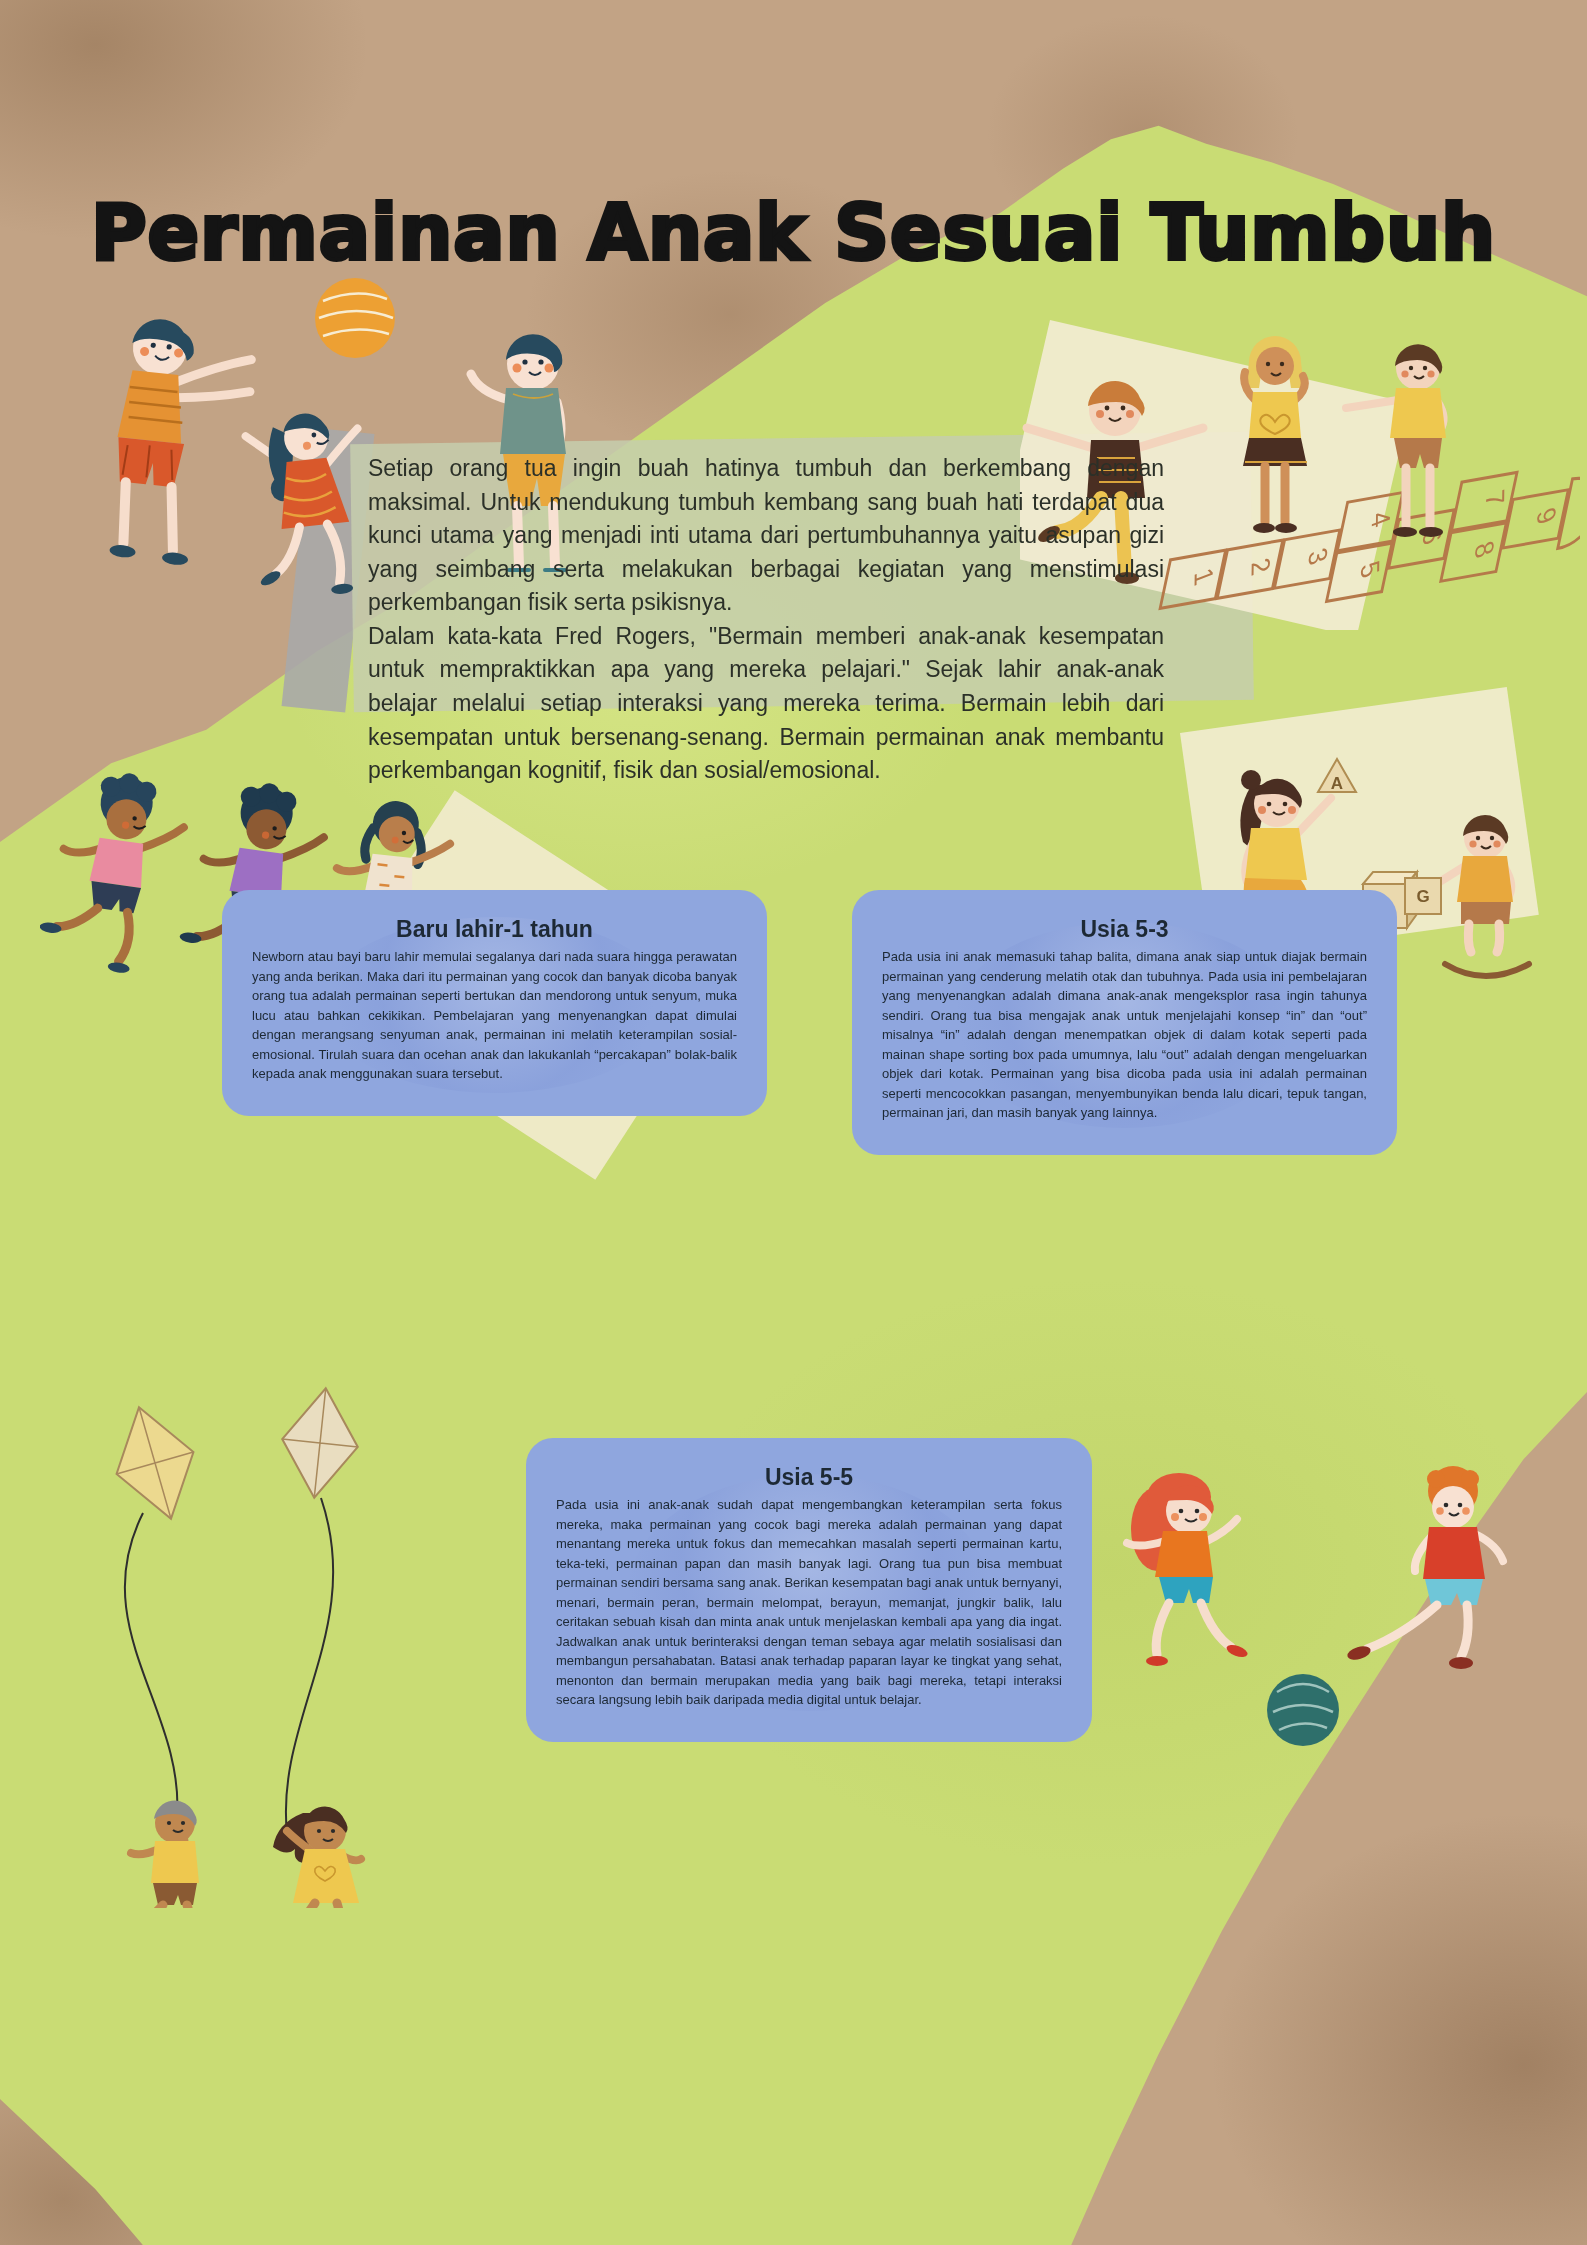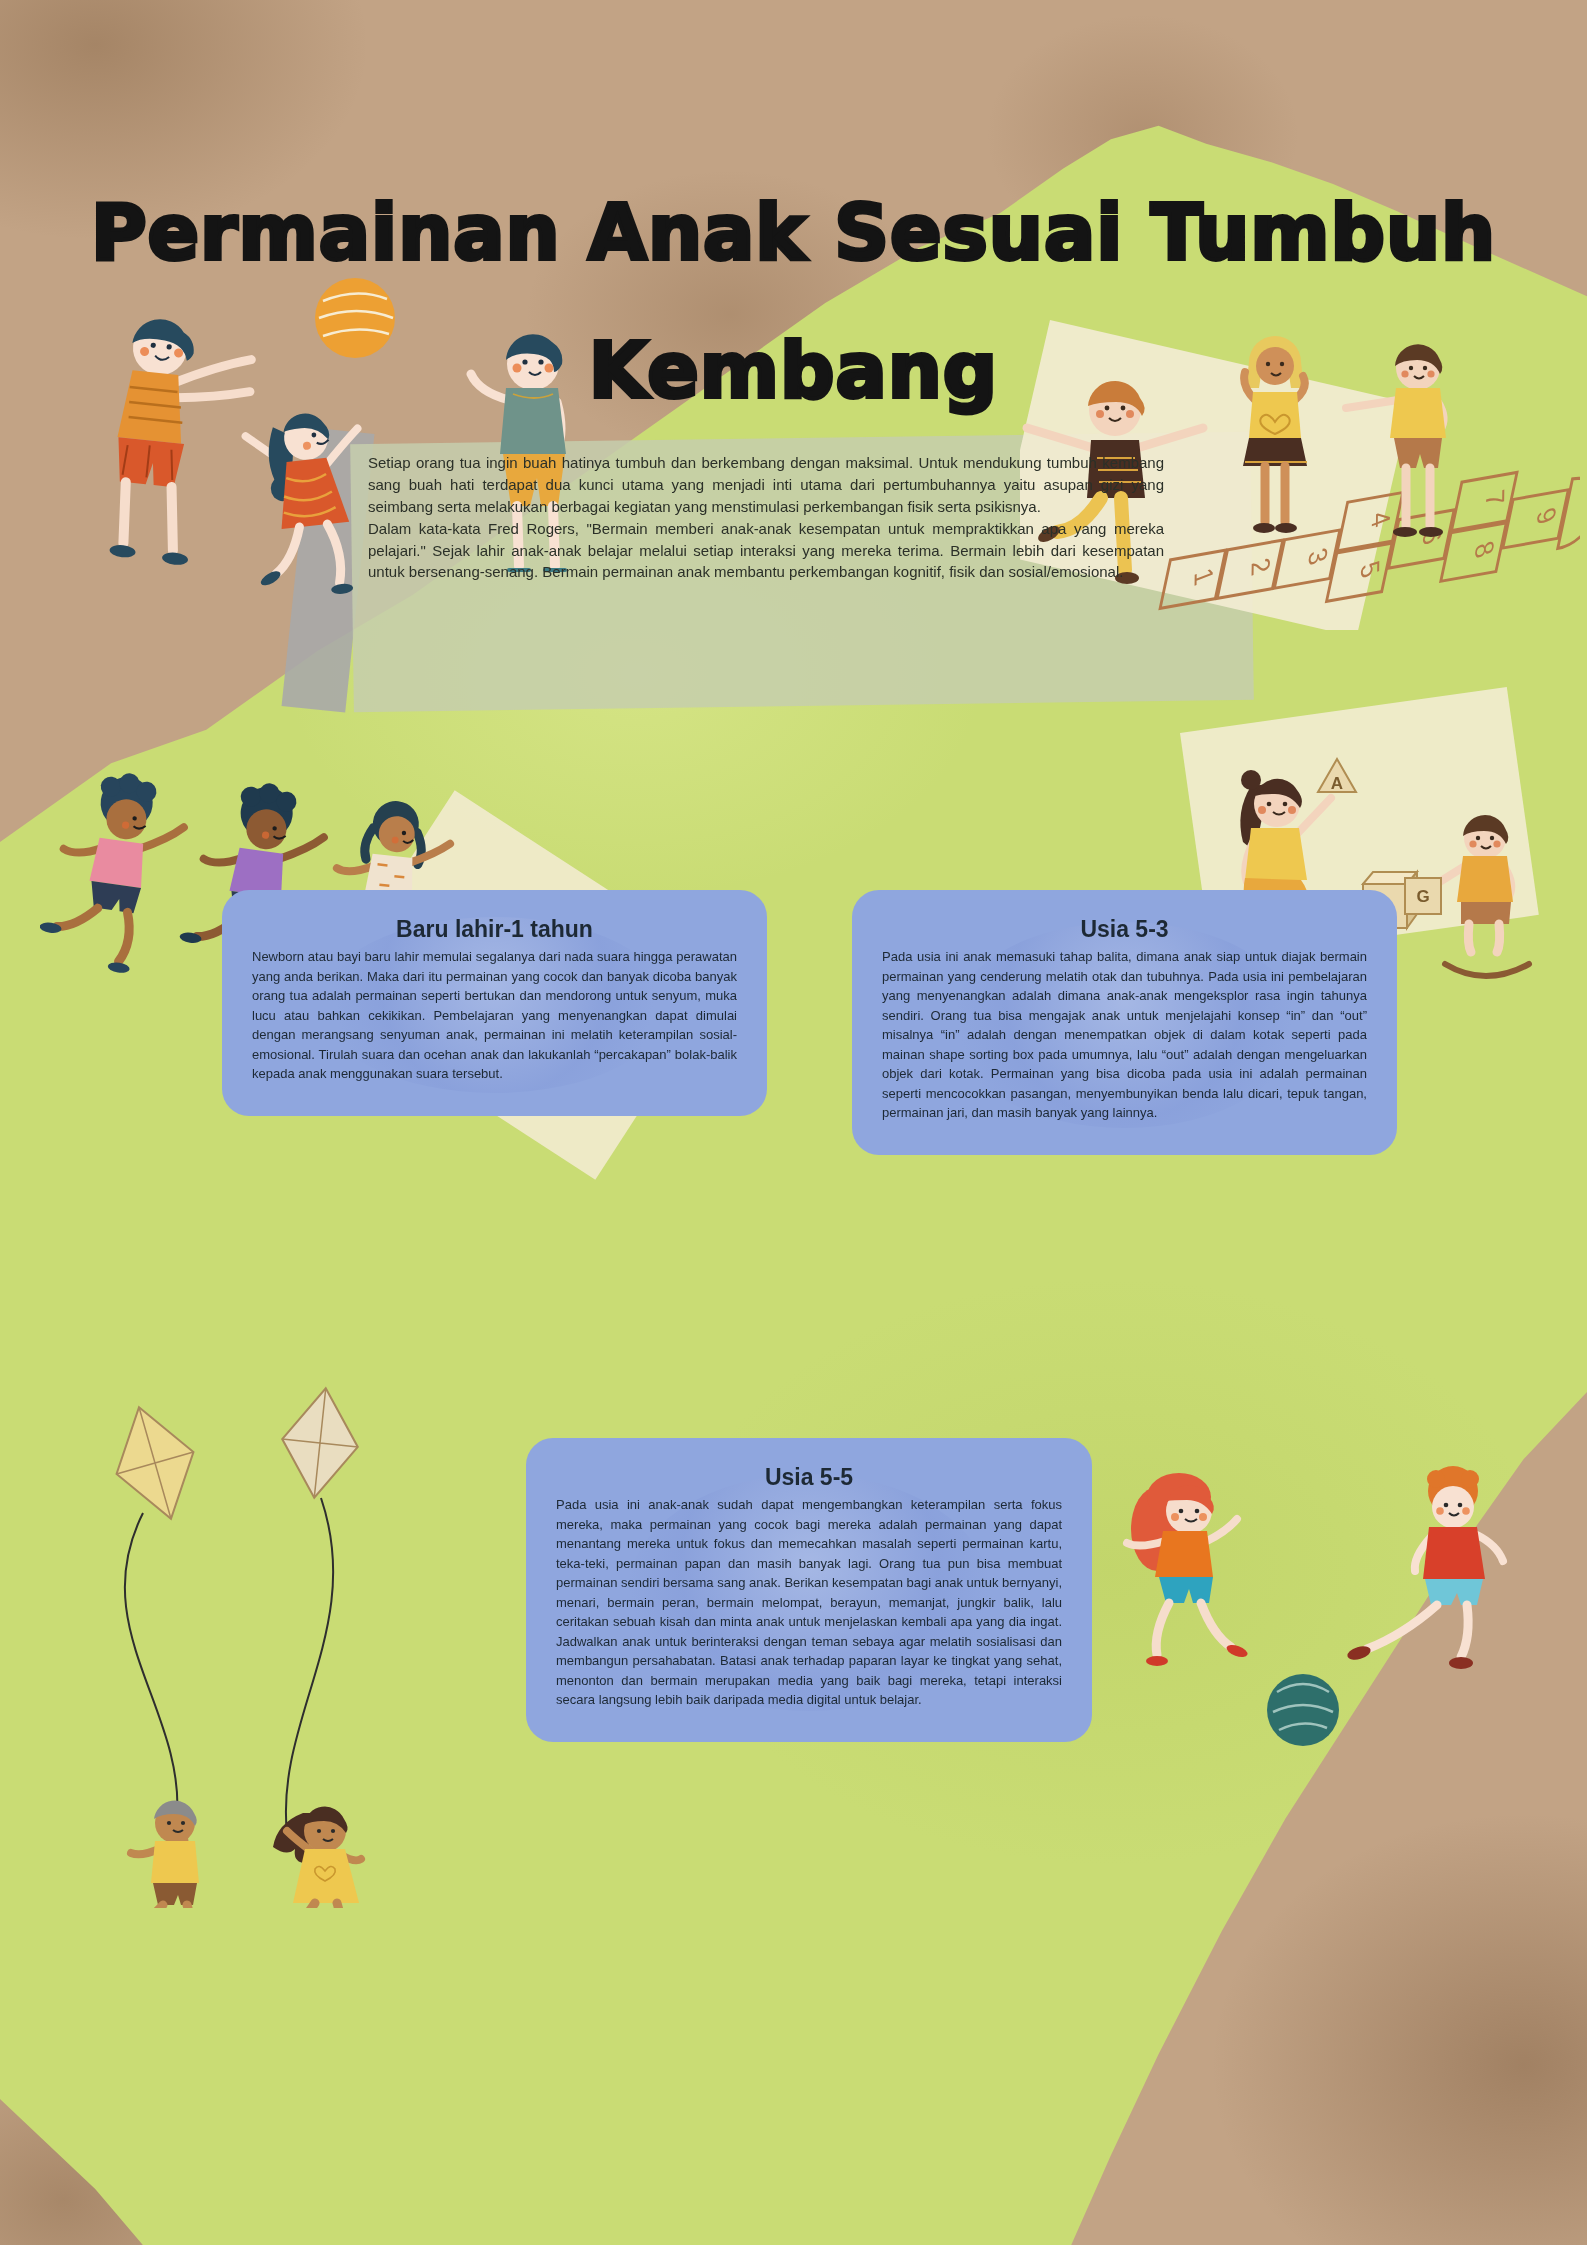--- a/index.html
+++ b/index.html
@@ -59,7 +59,6 @@
 
   <div class="title">
     <div>Permainan Anak Sesuai Tumbuh</div>
-    <div>Kembang</div>
   </div>
 
   <div class="intro-text">

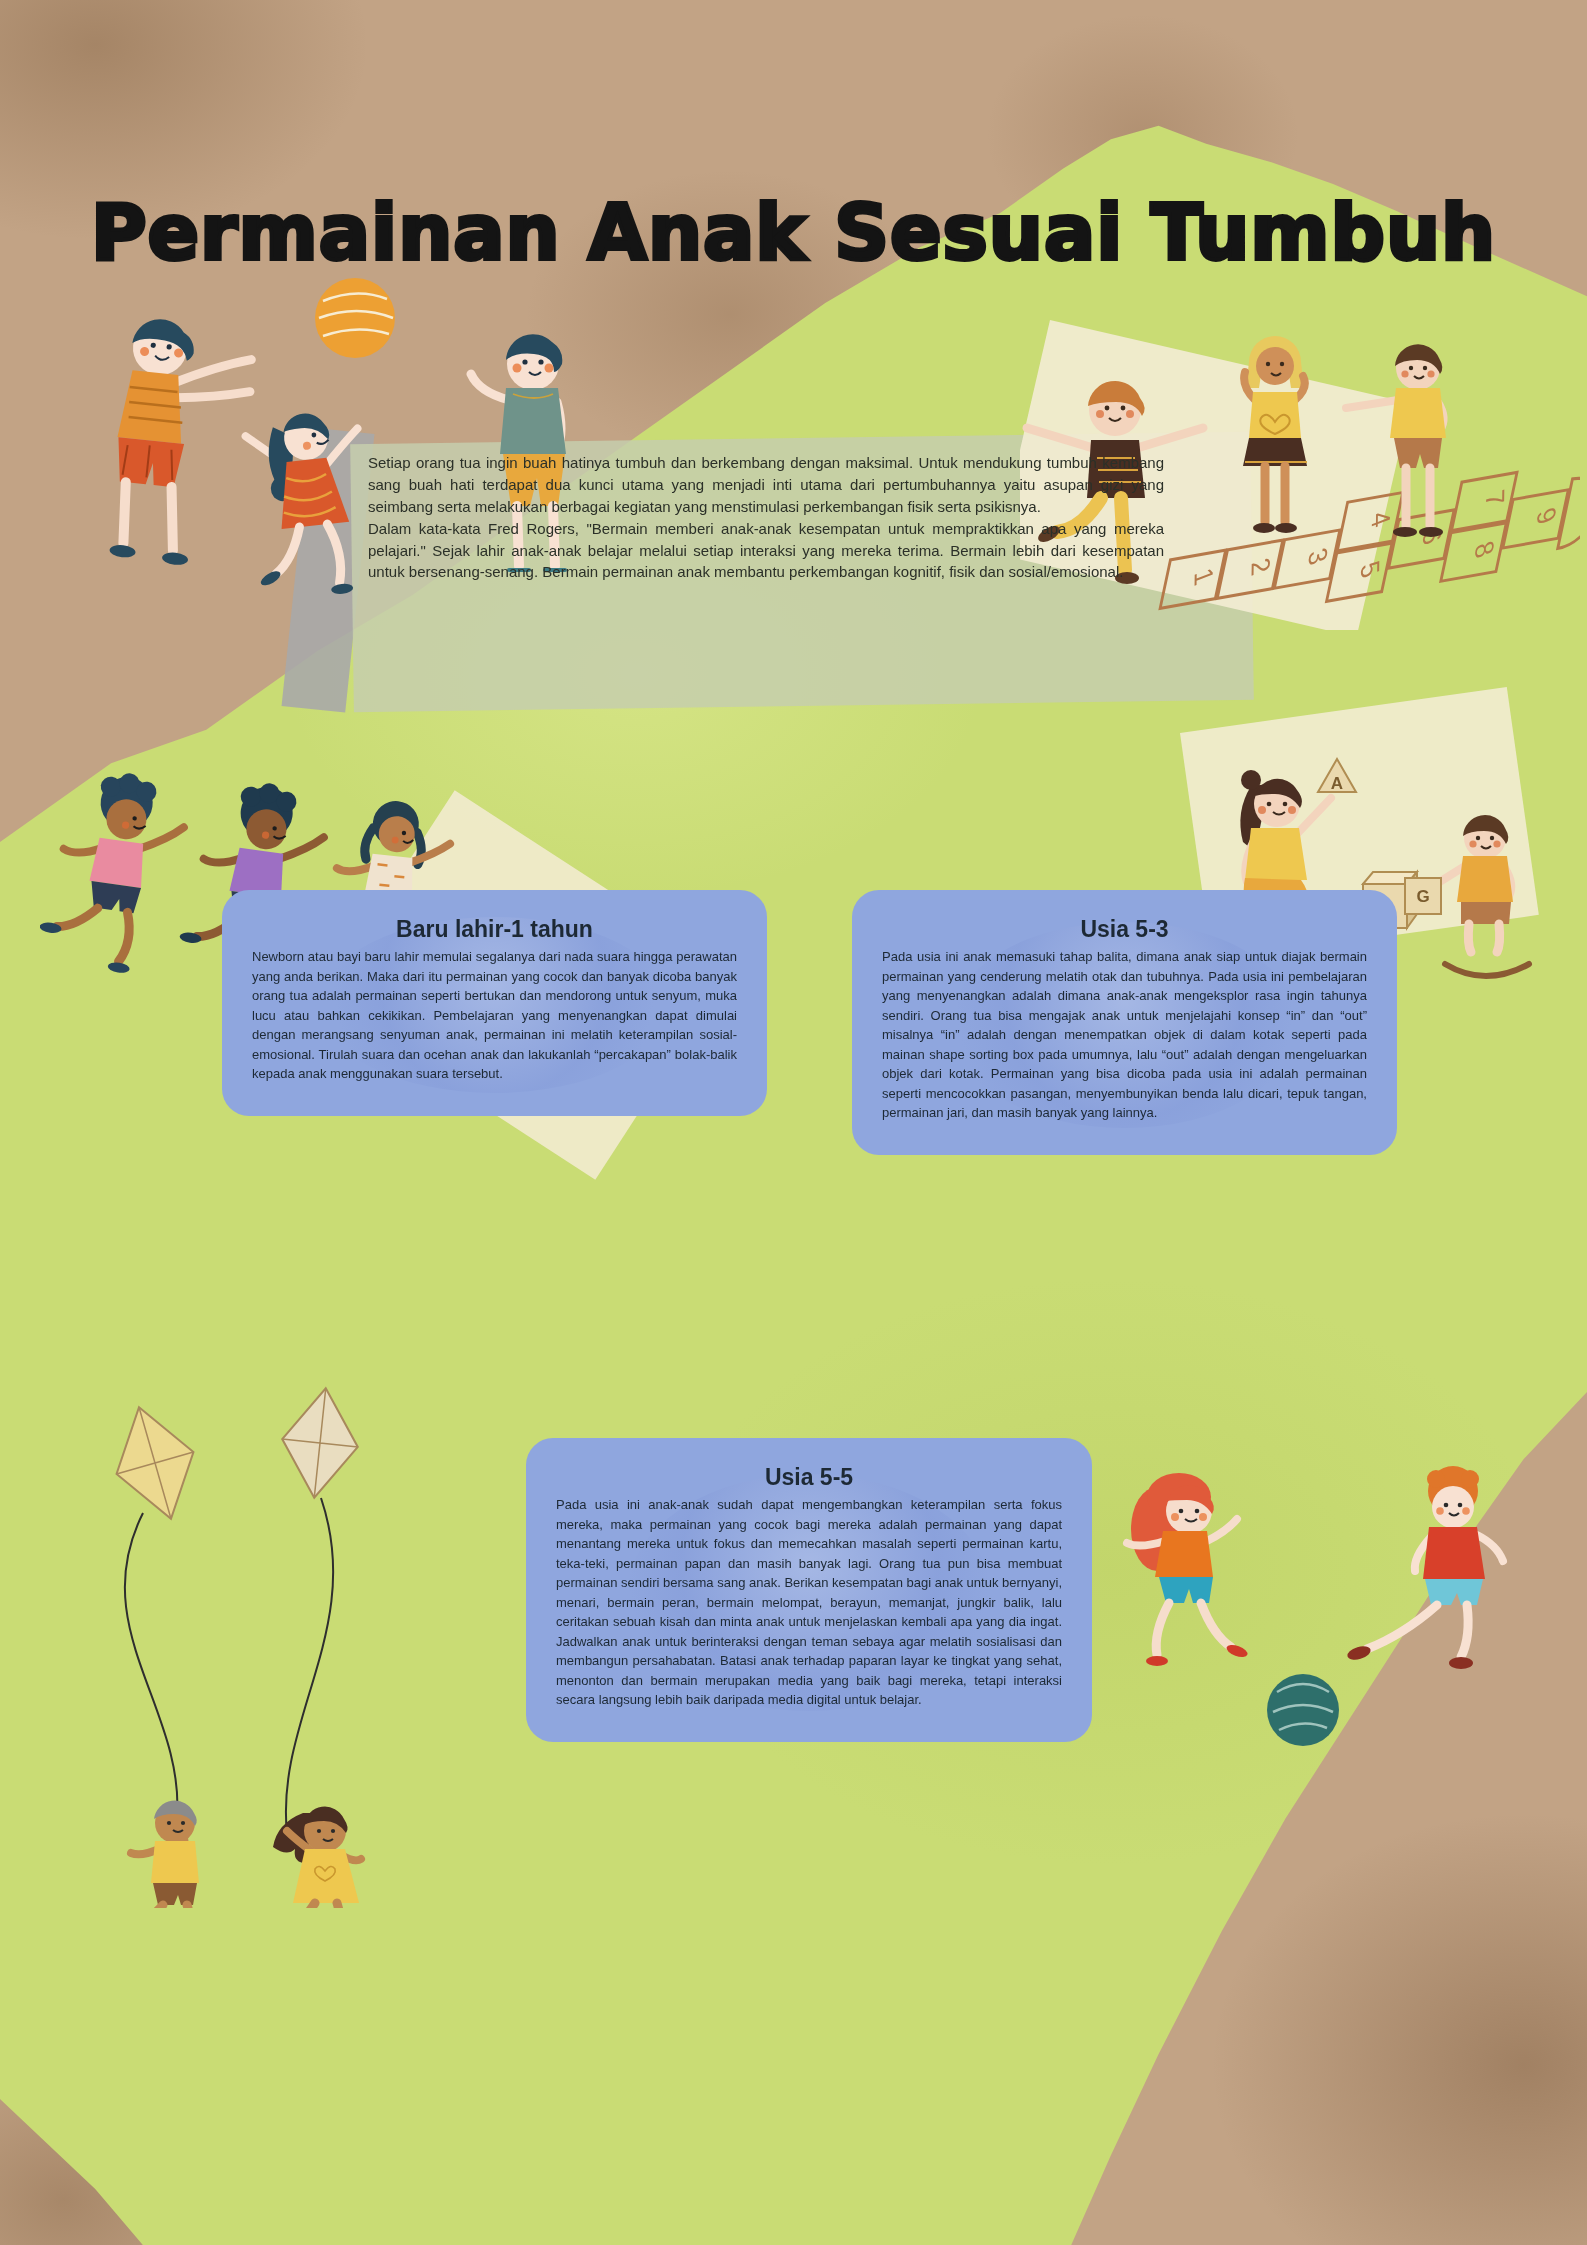--- a/index.html
+++ b/index.html
@@ -30,7 +30,7 @@
   .intro-sheet{position:absolute;left:352px;top:438px;width:900px;height:268px;z-index:2;
         background:rgba(197,206,173,.85);transform:rotate(-0.8deg);}
   .intro-text{position:absolute;left:368px;top:452px;width:796px;z-index:4;
-        font-size:15px;line-height:1.46;text-align:justify;color:#2b3028;}
+        font-size:23px;line-height:1.46;text-align:justify;color:#2b3028;}
   .intro-text p{margin:0;}
   .illu{position:absolute;z-index:3;}
   .card{position:absolute;z-index:4;background:#8fa6de;border-radius:27px;

